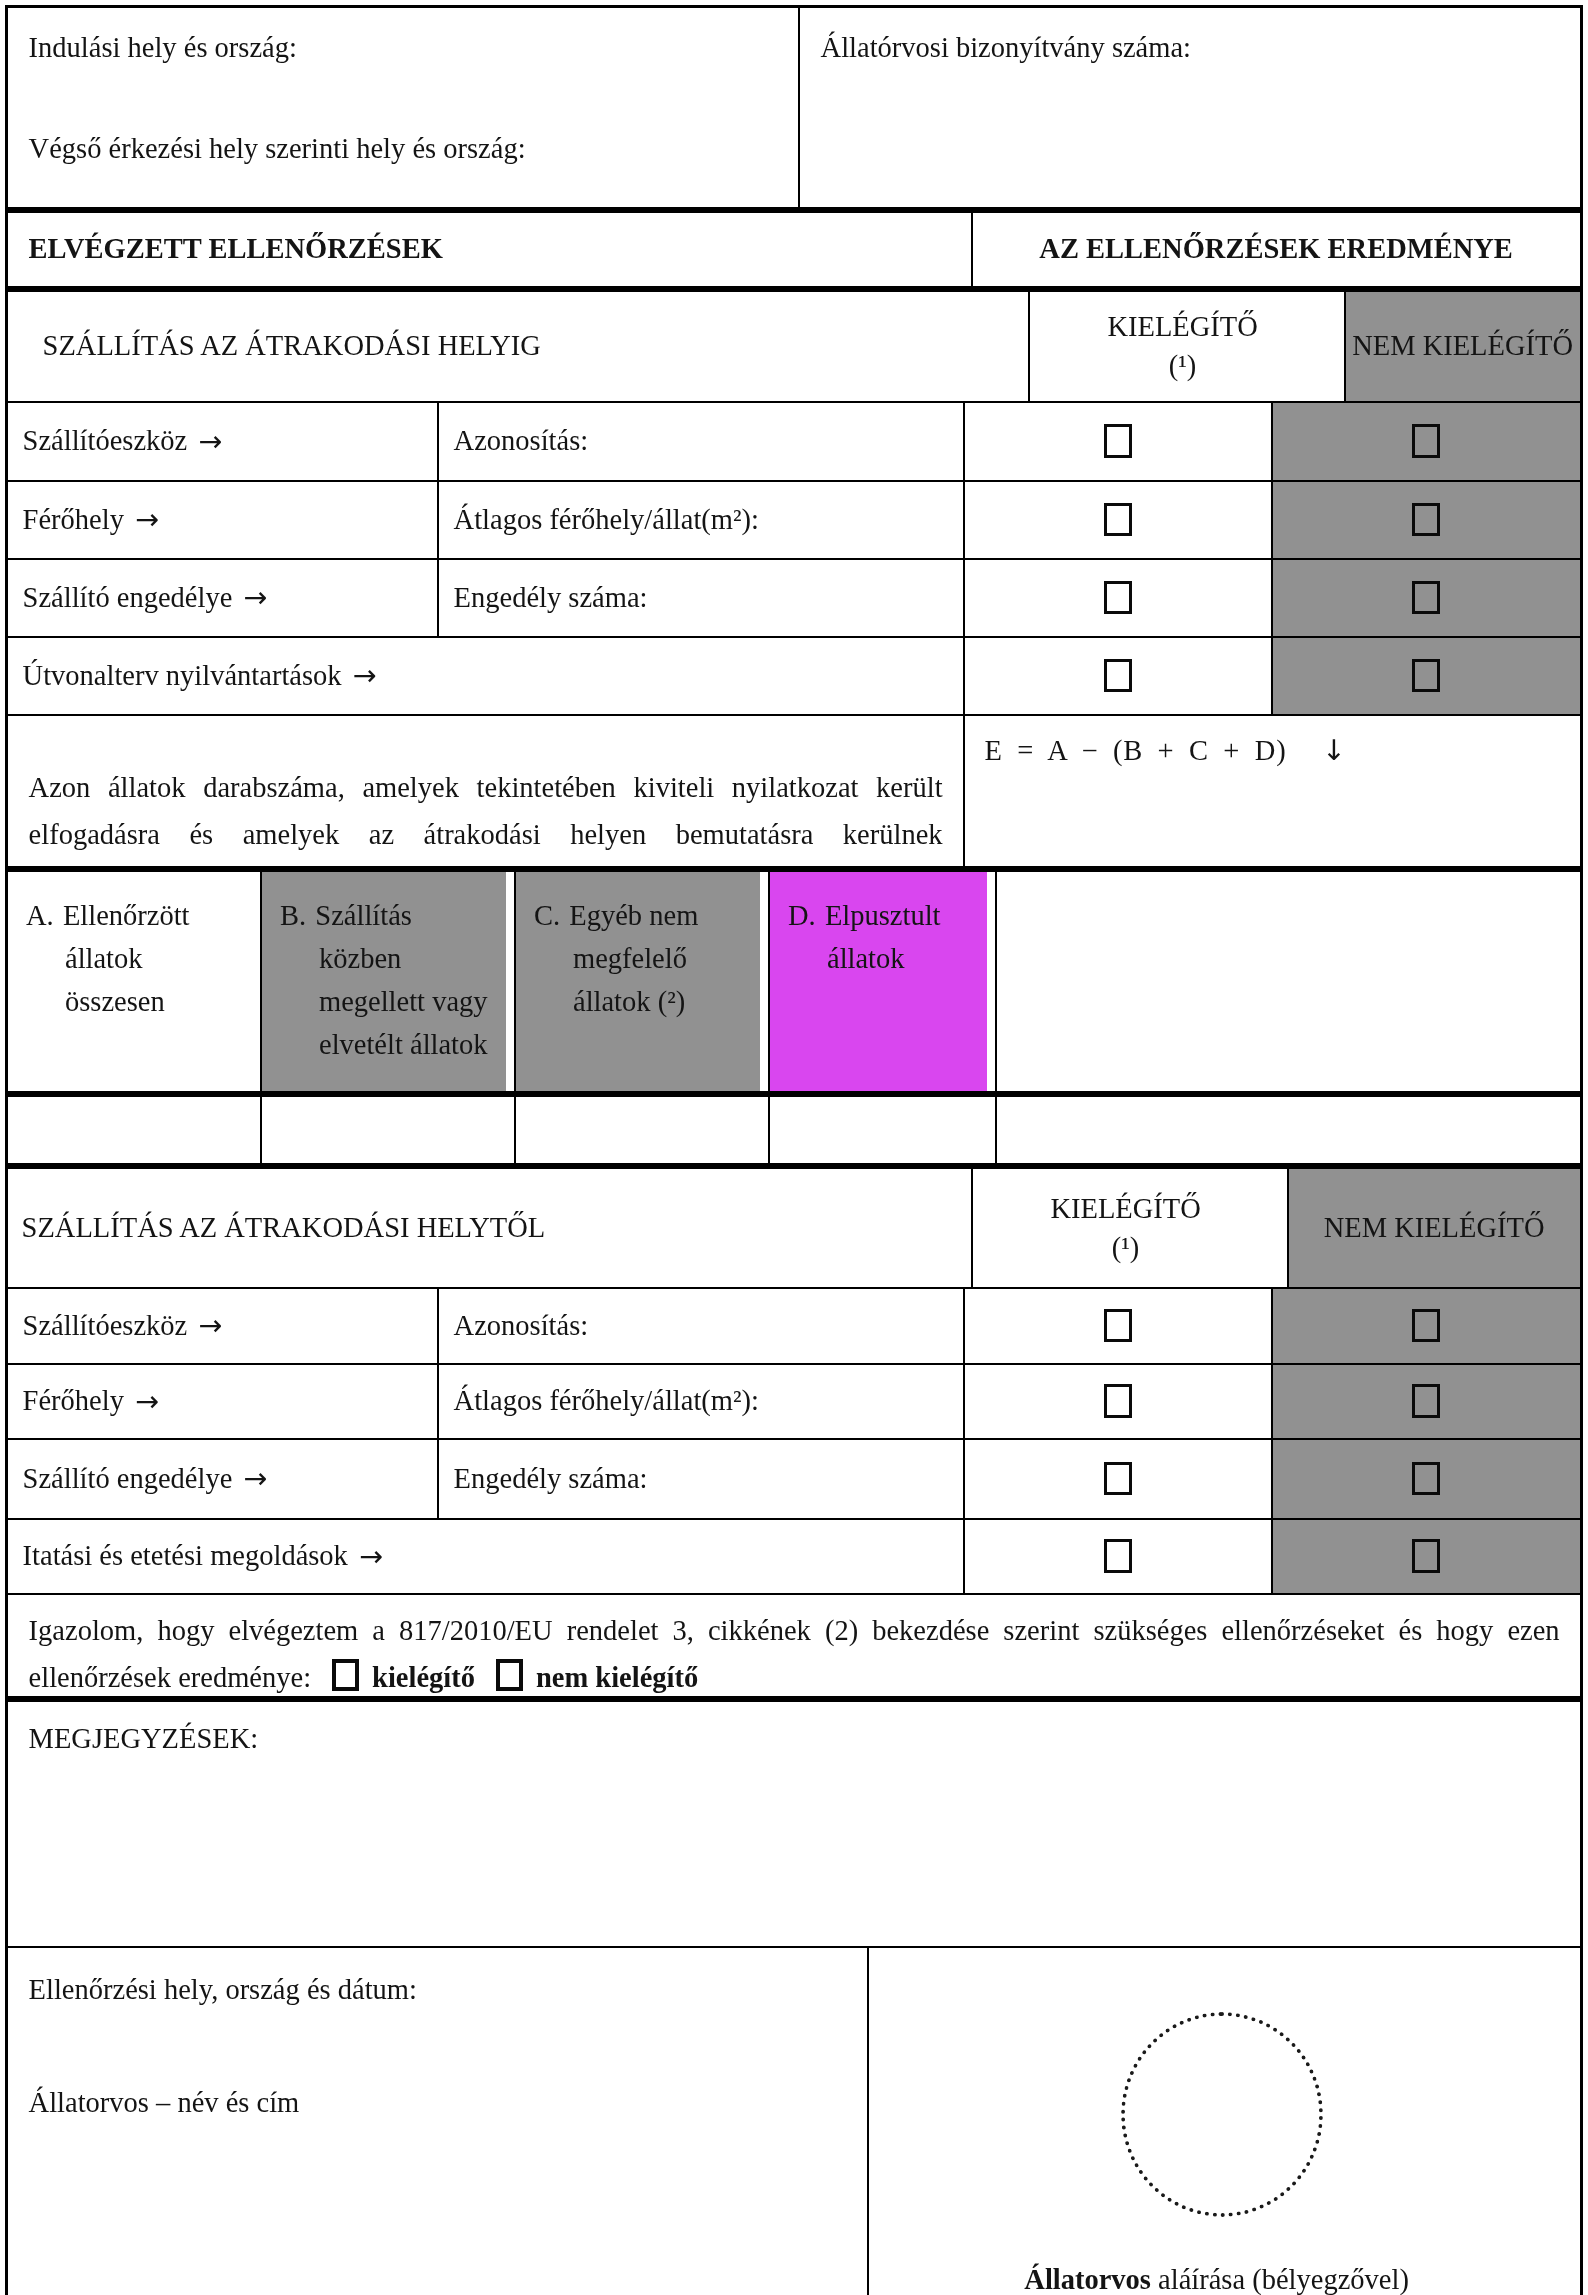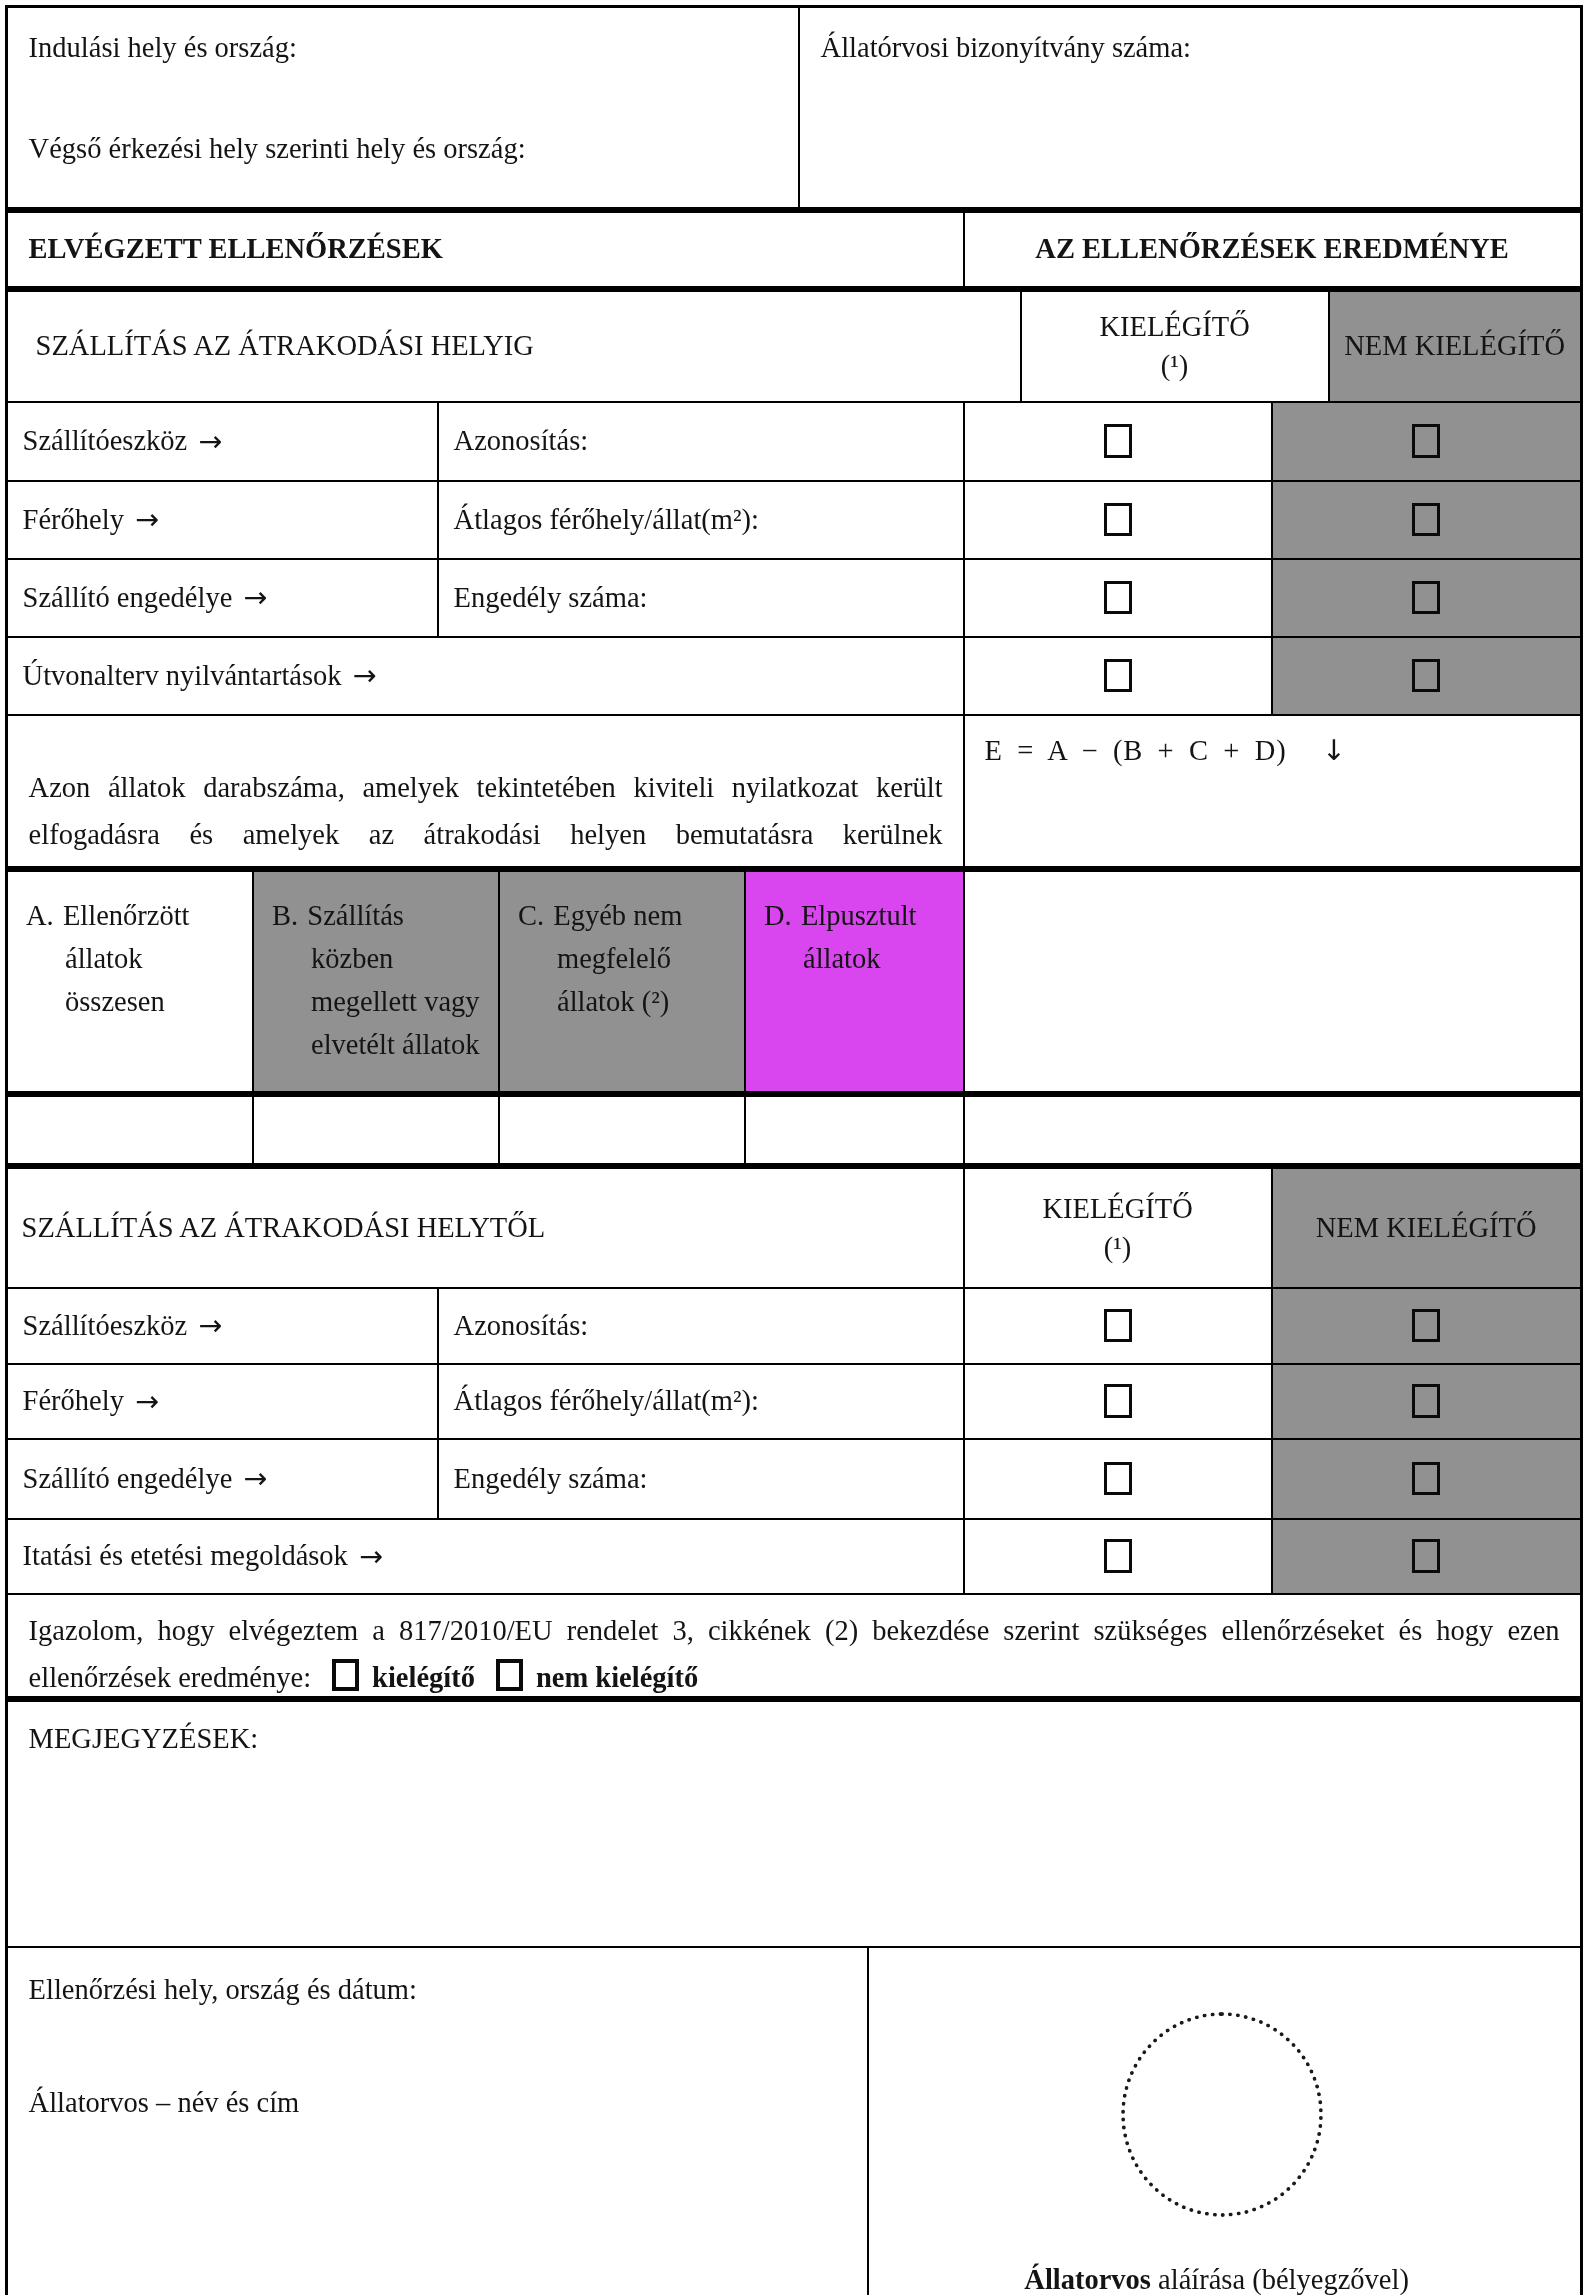--- a/index.html
+++ b/index.html
@@ -20,7 +20,7 @@
   }
   .row { display: flex; align-items: stretch; }
   .row + .row { border-top: 2.8px solid #000; }
-  .row.bt-thick { border-top: 6px solid #000; }
+  .row.bt-thick { border-top: 6px solid #000; gap: 8px; }
   .c { box-sizing: border-box; position: relative; overflow: hidden; }
   .c + .c { border-left: 2.8px solid #000; }
   .grow { flex: 1 1 auto; }

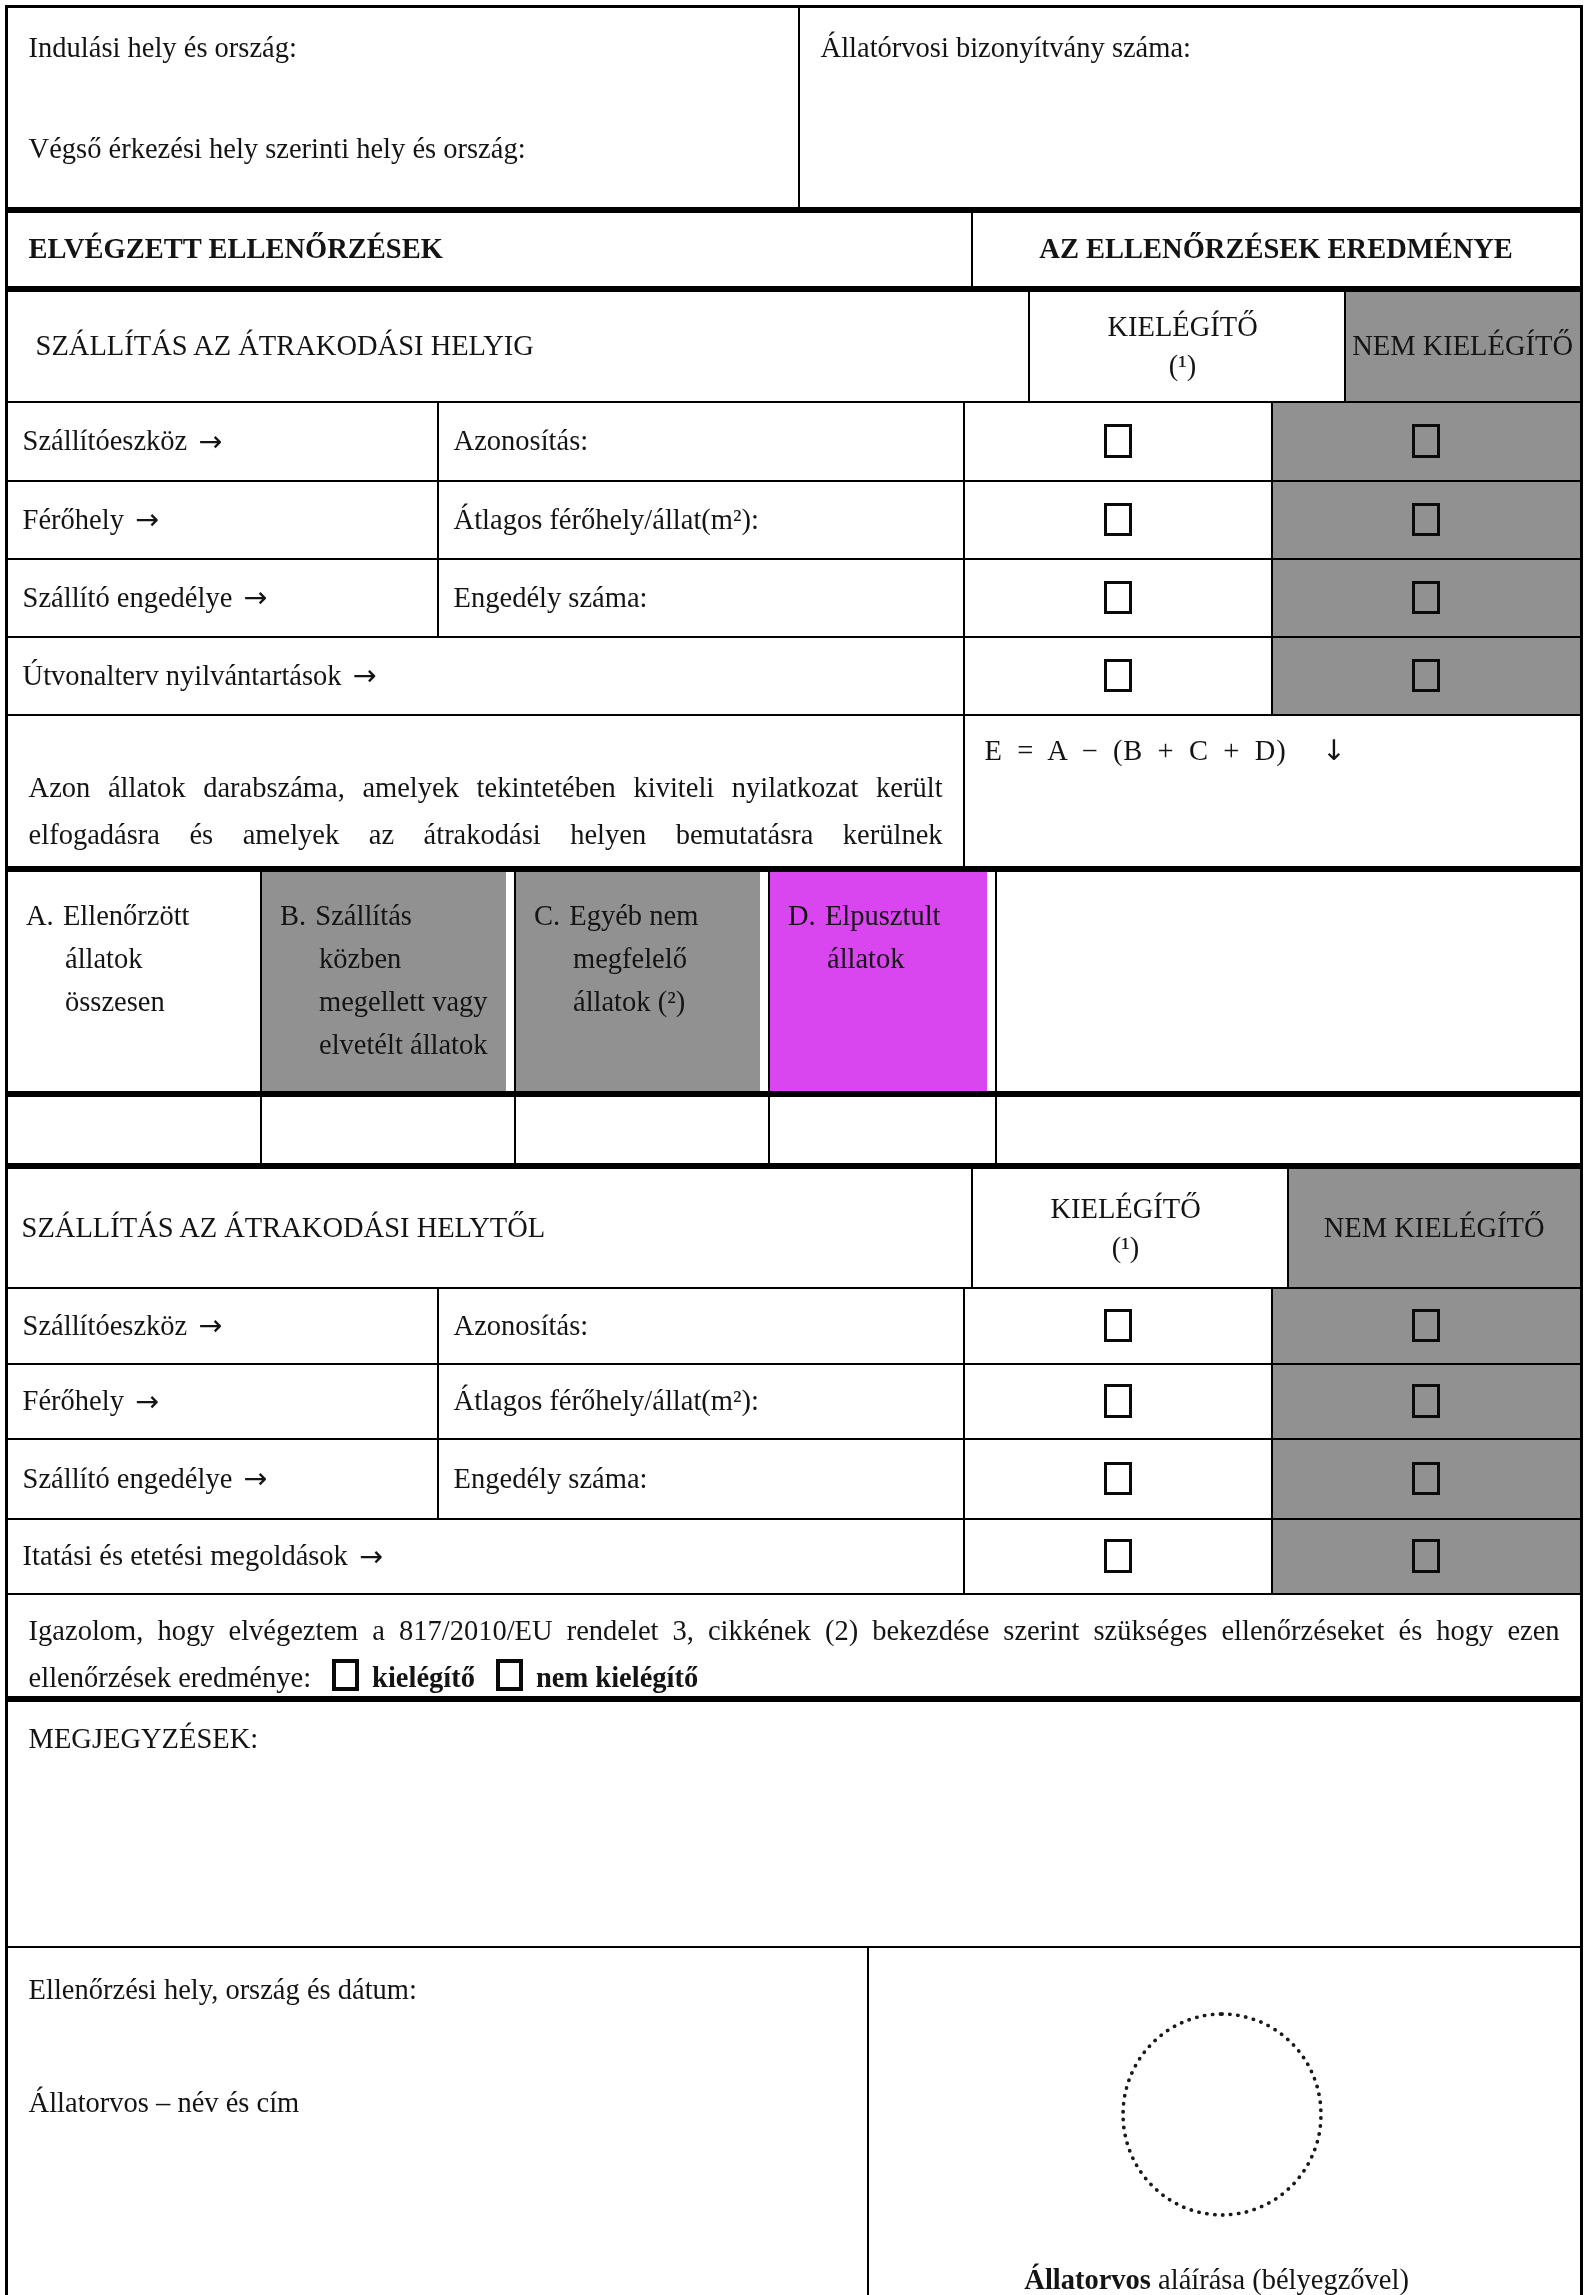--- a/index.html
+++ b/index.html
@@ -118,7 +118,7 @@
     </div>
 
     <div class="row bt-thick" style="height:109px">
-      <div class="c vcenter" style="width:1012px;padding-left:28px">SZÁLLÍTÁS AZ ÁTRAKODÁSI HELYIG</div>
+      <div class="c vcenter" style="width:1012px;padding-left:35px">SZÁLLÍTÁS AZ ÁTRAKODÁSI HELYIG</div>
       <div class="c vcenter hcenter two-line-head" style="width:308px">
         <div>
           <span style="display:block">KIELÉGÍTŐ</span>

